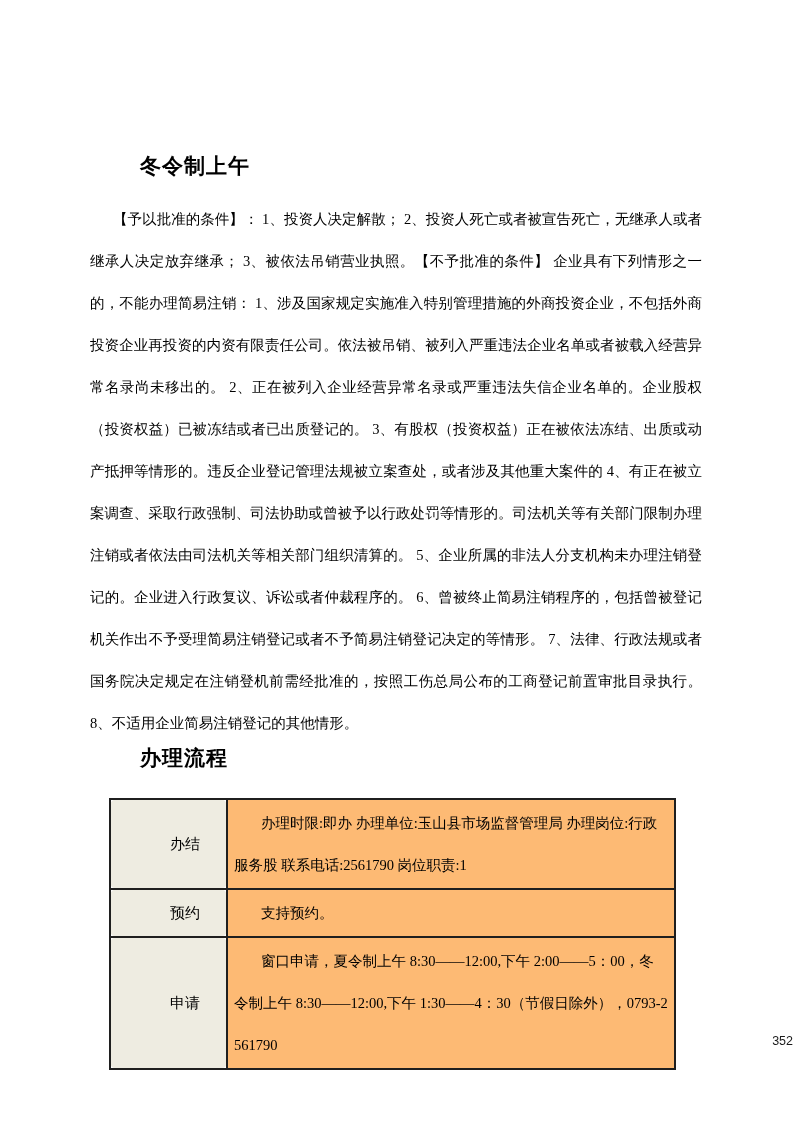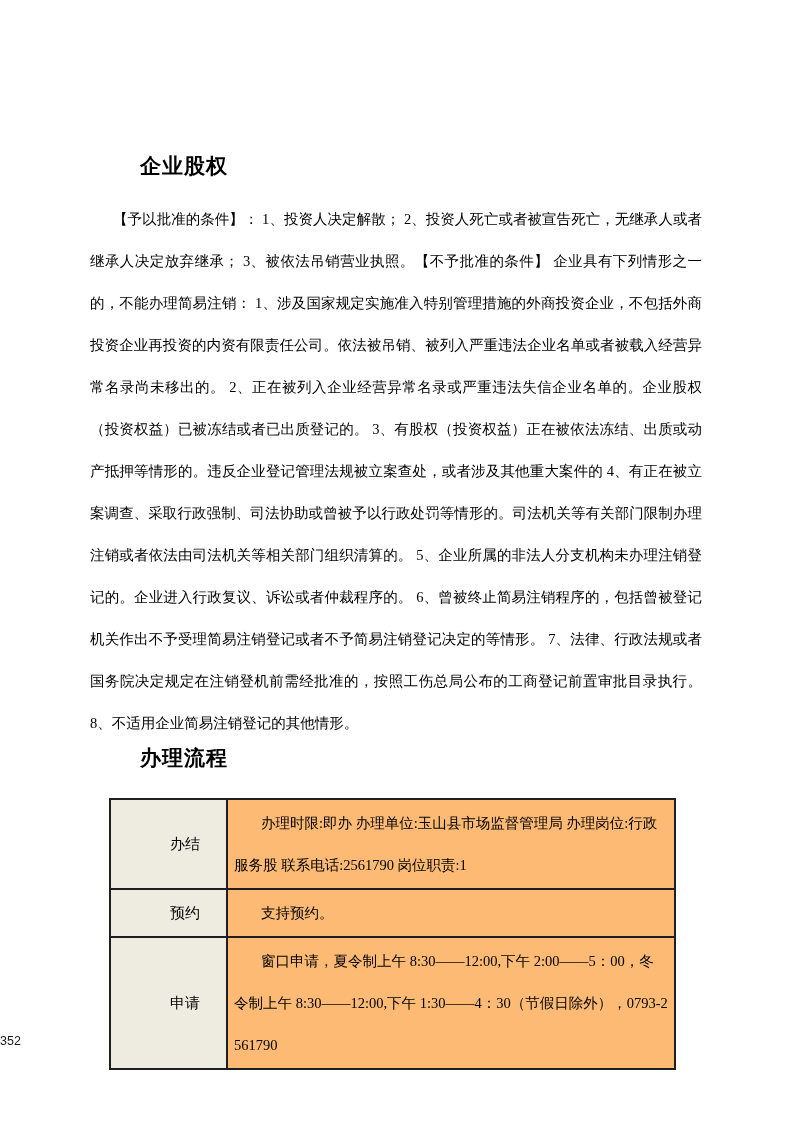--- a/index.html
+++ b/index.html
@@ -80,7 +80,7 @@
 
 <div class="page">
 
-  <div class="section-title">企业股权</div>
+  <div class="section-title">冬令制上午</div>
 
   <div class="body-text">【予以批准的条件】： 1、投资人决定解散； 2、投资人死亡或者被宣告死亡，无继承人或者继承人决定放弃继承； 3、被依法吊销营业执照。【不予批准的条件】 企业具有下列情形之一的，不能办理简易注销： 1、涉及国家规定实施准入特别管理措施的外商投资企业，不包括外商投资企业再投资的内资有限责任公司。依法被吊销、被列入严重违法企业名单或者被载入经营异常名录尚未移出的。 2、正在被列入企业经营异常名录或严重违法失信企业名单的。企业股权（投资权益）已被冻结或者已出质登记的。 3、有股权（投资权益）正在被依法冻结、出质或动产抵押等情形的。违反企业登记管理法规被立案查处，或者涉及其他重大案件的 4、有正在被立案调查、采取行政强制、司法协助或曾被予以行政处罚等情形的。司法机关等有关部门限制办理注销或者依法由司法机关等相关部门组织清算的。 5、企业所属的非法人分支机构未办理注销登记的。企业进入行政复议、诉讼或者仲裁程序的。 6、曾被终止简易注销程序的，包括曾被登记机关作出不予受理简易注销登记或者不予简易注销登记决定的等情形。 7、法律、行政法规或者国务院决定规定在注销登机前需经批准的，按照工伤总局公布的工商登记前置审批目录执行。 8、不适用企业简易注销登记的其他情形。</div>
 

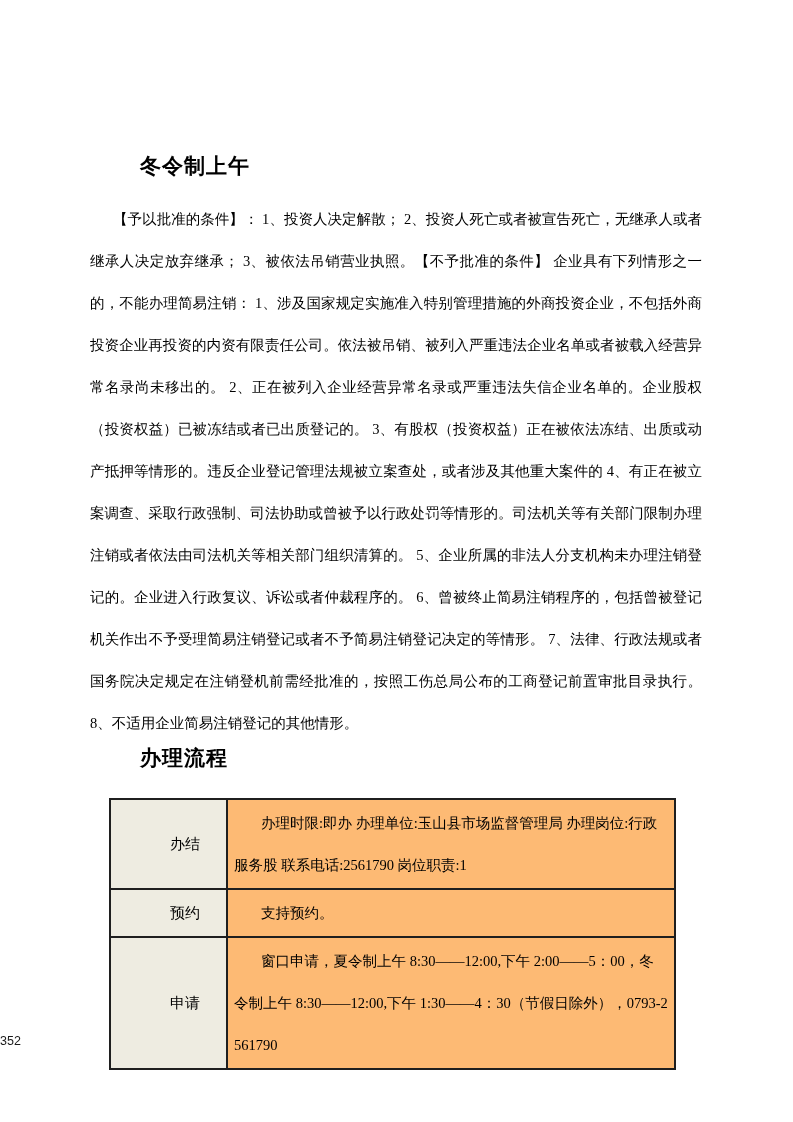--- a/index.html
+++ b/index.html
@@ -53,6 +53,7 @@
     text-align: center;
     text-indent: 2.2em;
     font-size: 15px;
+    border-radius: 7px;
   }
   .content-cell {
     background: #fdba74;

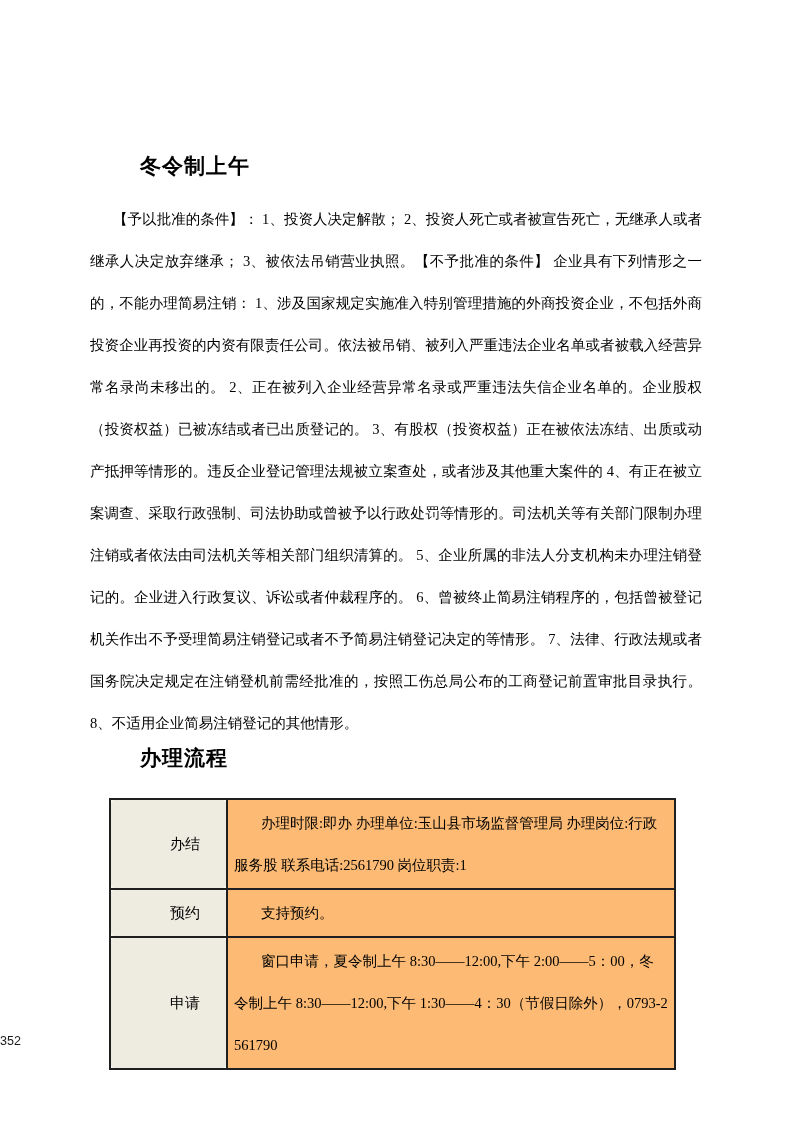--- a/index.html
+++ b/index.html
@@ -70,7 +70,7 @@
     left: 0;
     right: 0;
     bottom: 74px;
-    text-align: left;
+    text-align: right;
     font-size: 12.5px;
     font-family: "Liberation Sans", "DejaVu Sans", sans-serif;
     color: #1a1a1a;

